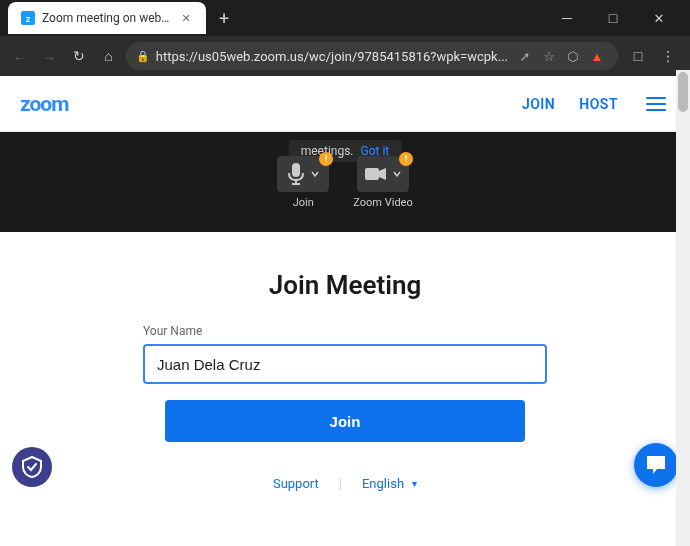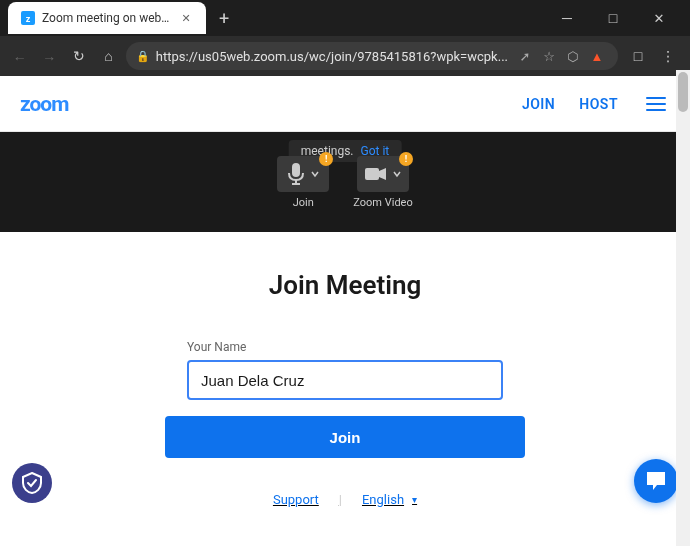--- a/index.html
+++ b/index.html
@@ -312,8 +312,7 @@
     }
 
     .form-group {
-      width: 316px;
-      margin-top: 16px;
+      width: 404px;
     }
 
     .form-label {

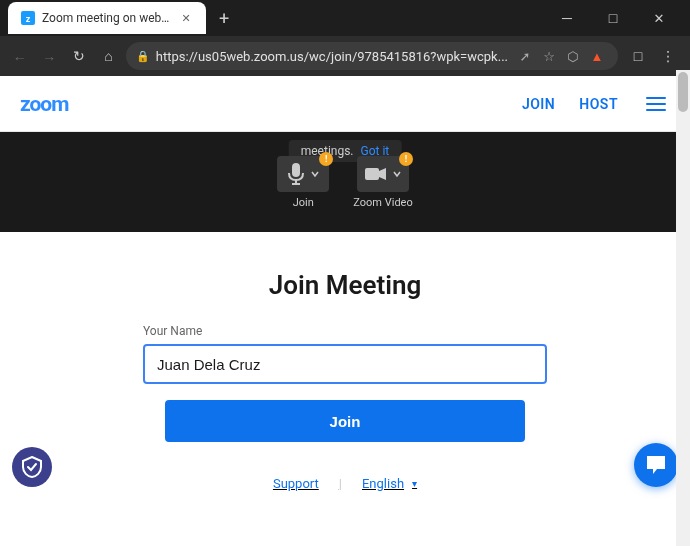--- a/index.html
+++ b/index.html
@@ -355,7 +355,6 @@
       padding: 14px 0 8px;
       background: #fff;
       position: relative;
-      text-decoration: underline;
     }
 
     .footer-link {

